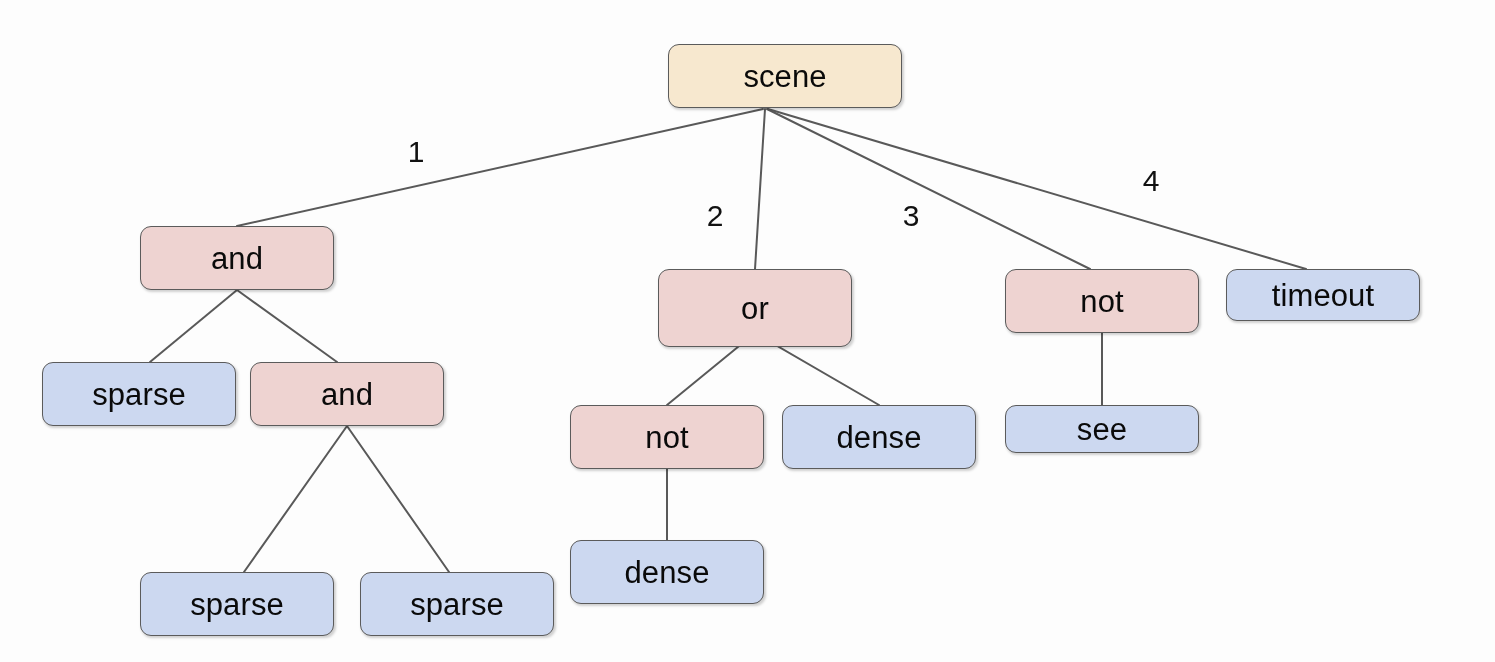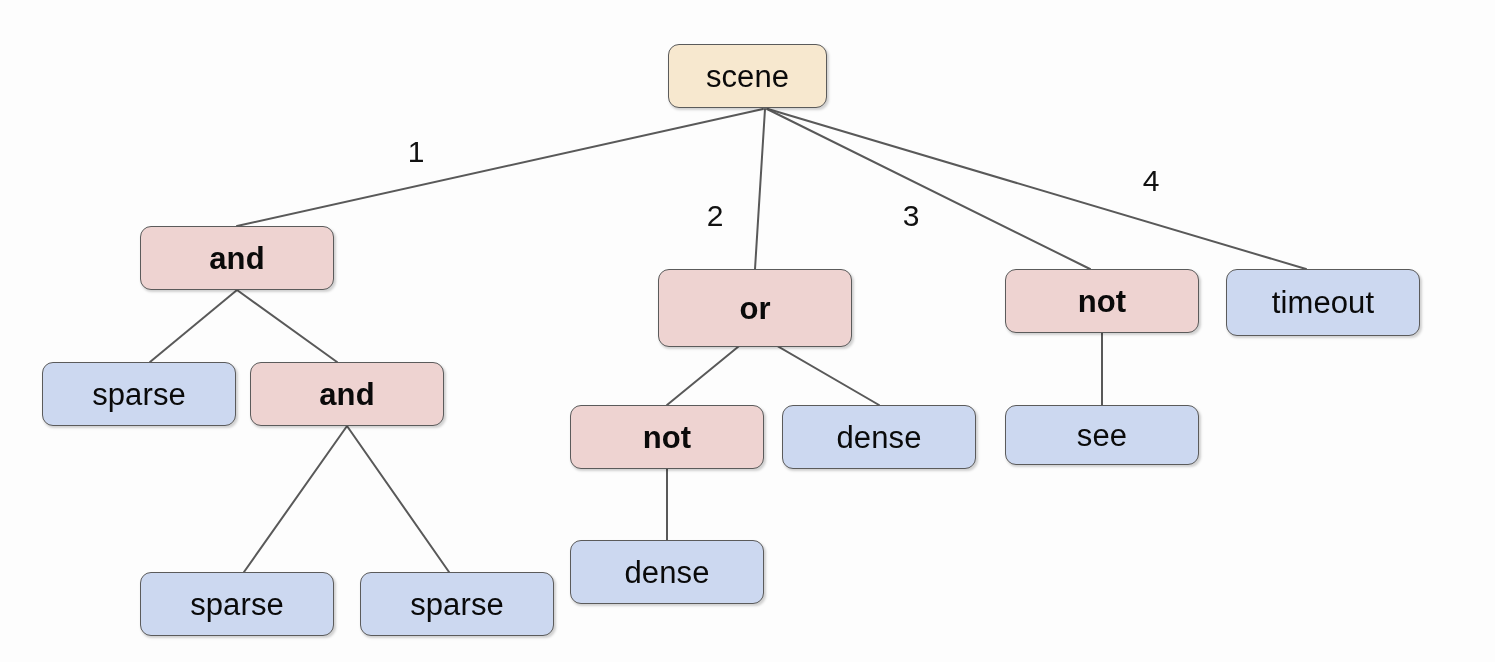--- a/index.html
+++ b/index.html
@@ -72,7 +72,7 @@
       <line x1="1102" y1="333" x2="1102" y2="405" stroke="#595959" stroke-width="2" stroke-linecap="round"></line>
     </svg>
   <div id="node-layer">
-      <div class="node root" style="left: 668px; top: 44px; width: 159px; height: 64px;">
+      <div class="node root" style="left: 668px; top: 44px; width: 234px; height: 64px;">
         <span>scene</span>
       </div>
       <div class="node op" style="left: 140px; top: 226px; width: 194px; height: 64px;">

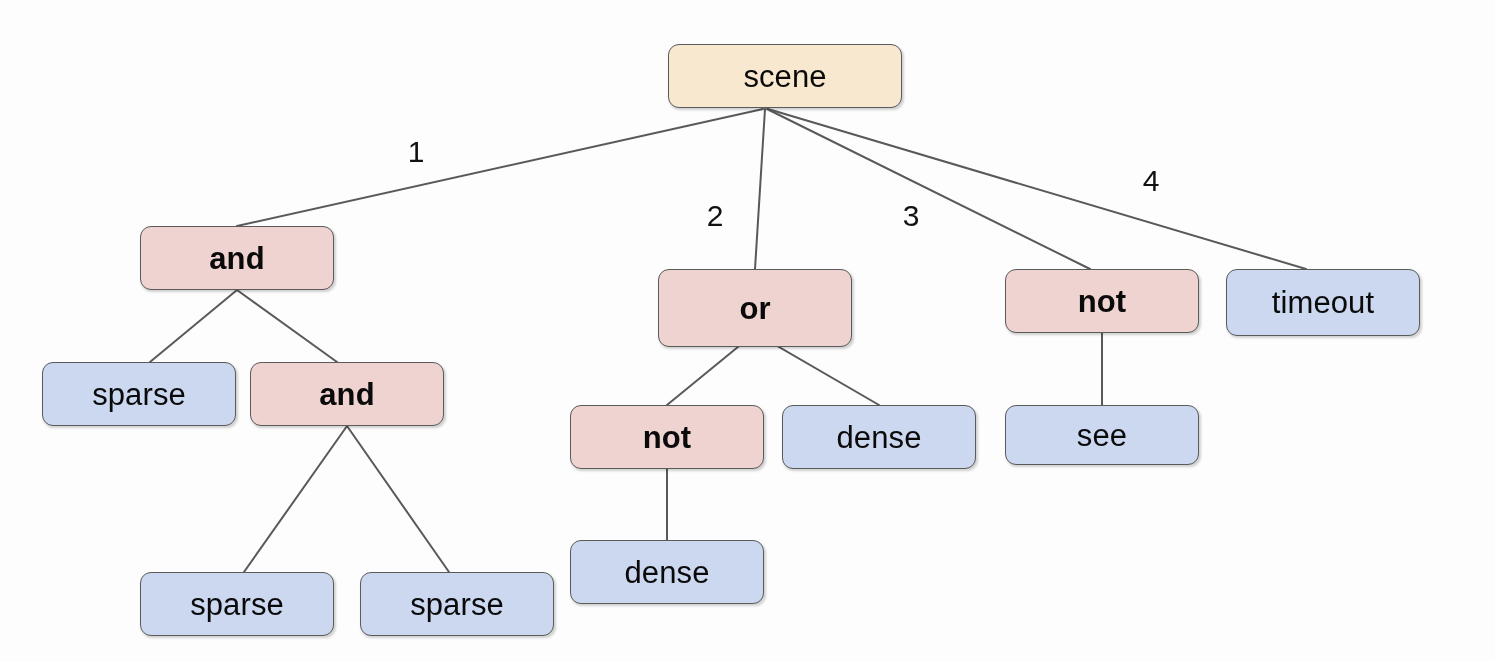--- a/index.html
+++ b/index.html
@@ -42,7 +42,7 @@
     white-space: nowrap;
   }
   .node.root   { background: #f7e8cf; }
-  .node.op     { background: #eed3d1; font-weight: bold; }
+  .node.op     { background: #eed3d1; }
   .node.leaf   { background: #ccd8f0; }
   .edge-label {
     position: absolute;

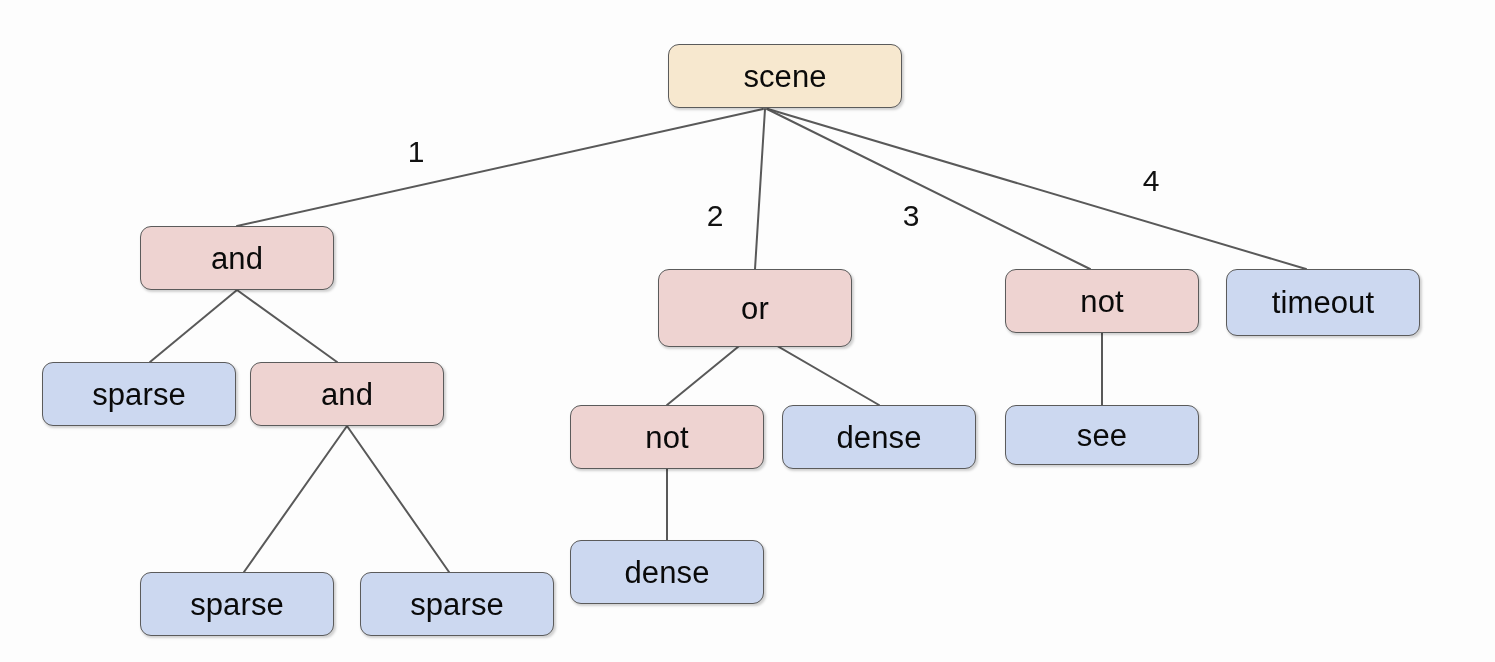--- a/index.html
+++ b/index.html
@@ -84,7 +84,7 @@
       <div class="node op" style="left: 1005px; top: 269px; width: 194px; height: 64px;">
         <span>not</span>
       </div>
-      <div class="node leaf" style="left: 1226px; top: 269px; width: 194px; height: 67px;">
+      <div class="node leaf" style="left: 1226px; top: 269px; width: 194px; height: 52px;">
         <span>timeout</span>
       </div>
       <div class="node leaf" style="left: 42px; top: 362px; width: 194px; height: 64px;">

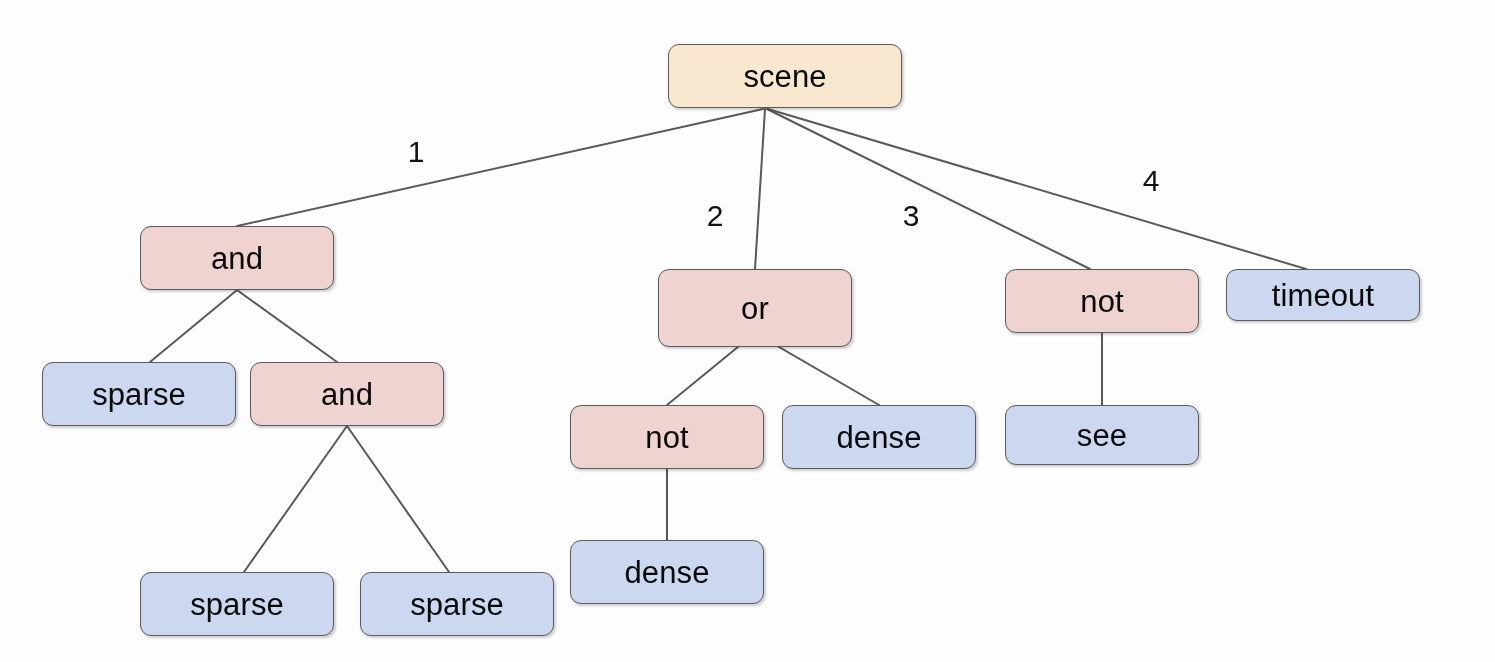--- a/index.html
+++ b/index.html
@@ -99,7 +99,7 @@
       <div class="node leaf" style="left: 782px; top: 405px; width: 194px; height: 64px;">
         <span>dense</span>
       </div>
-      <div class="node leaf" style="left: 1005px; top: 405px; width: 194px; height: 60px;">
+      <div class="node leaf" style="left: 1005px; top: 405px; width: 194px; height: 48px;">
         <span>see</span>
       </div>
       <div class="node leaf" style="left: 570px; top: 540px; width: 194px; height: 64px;">

